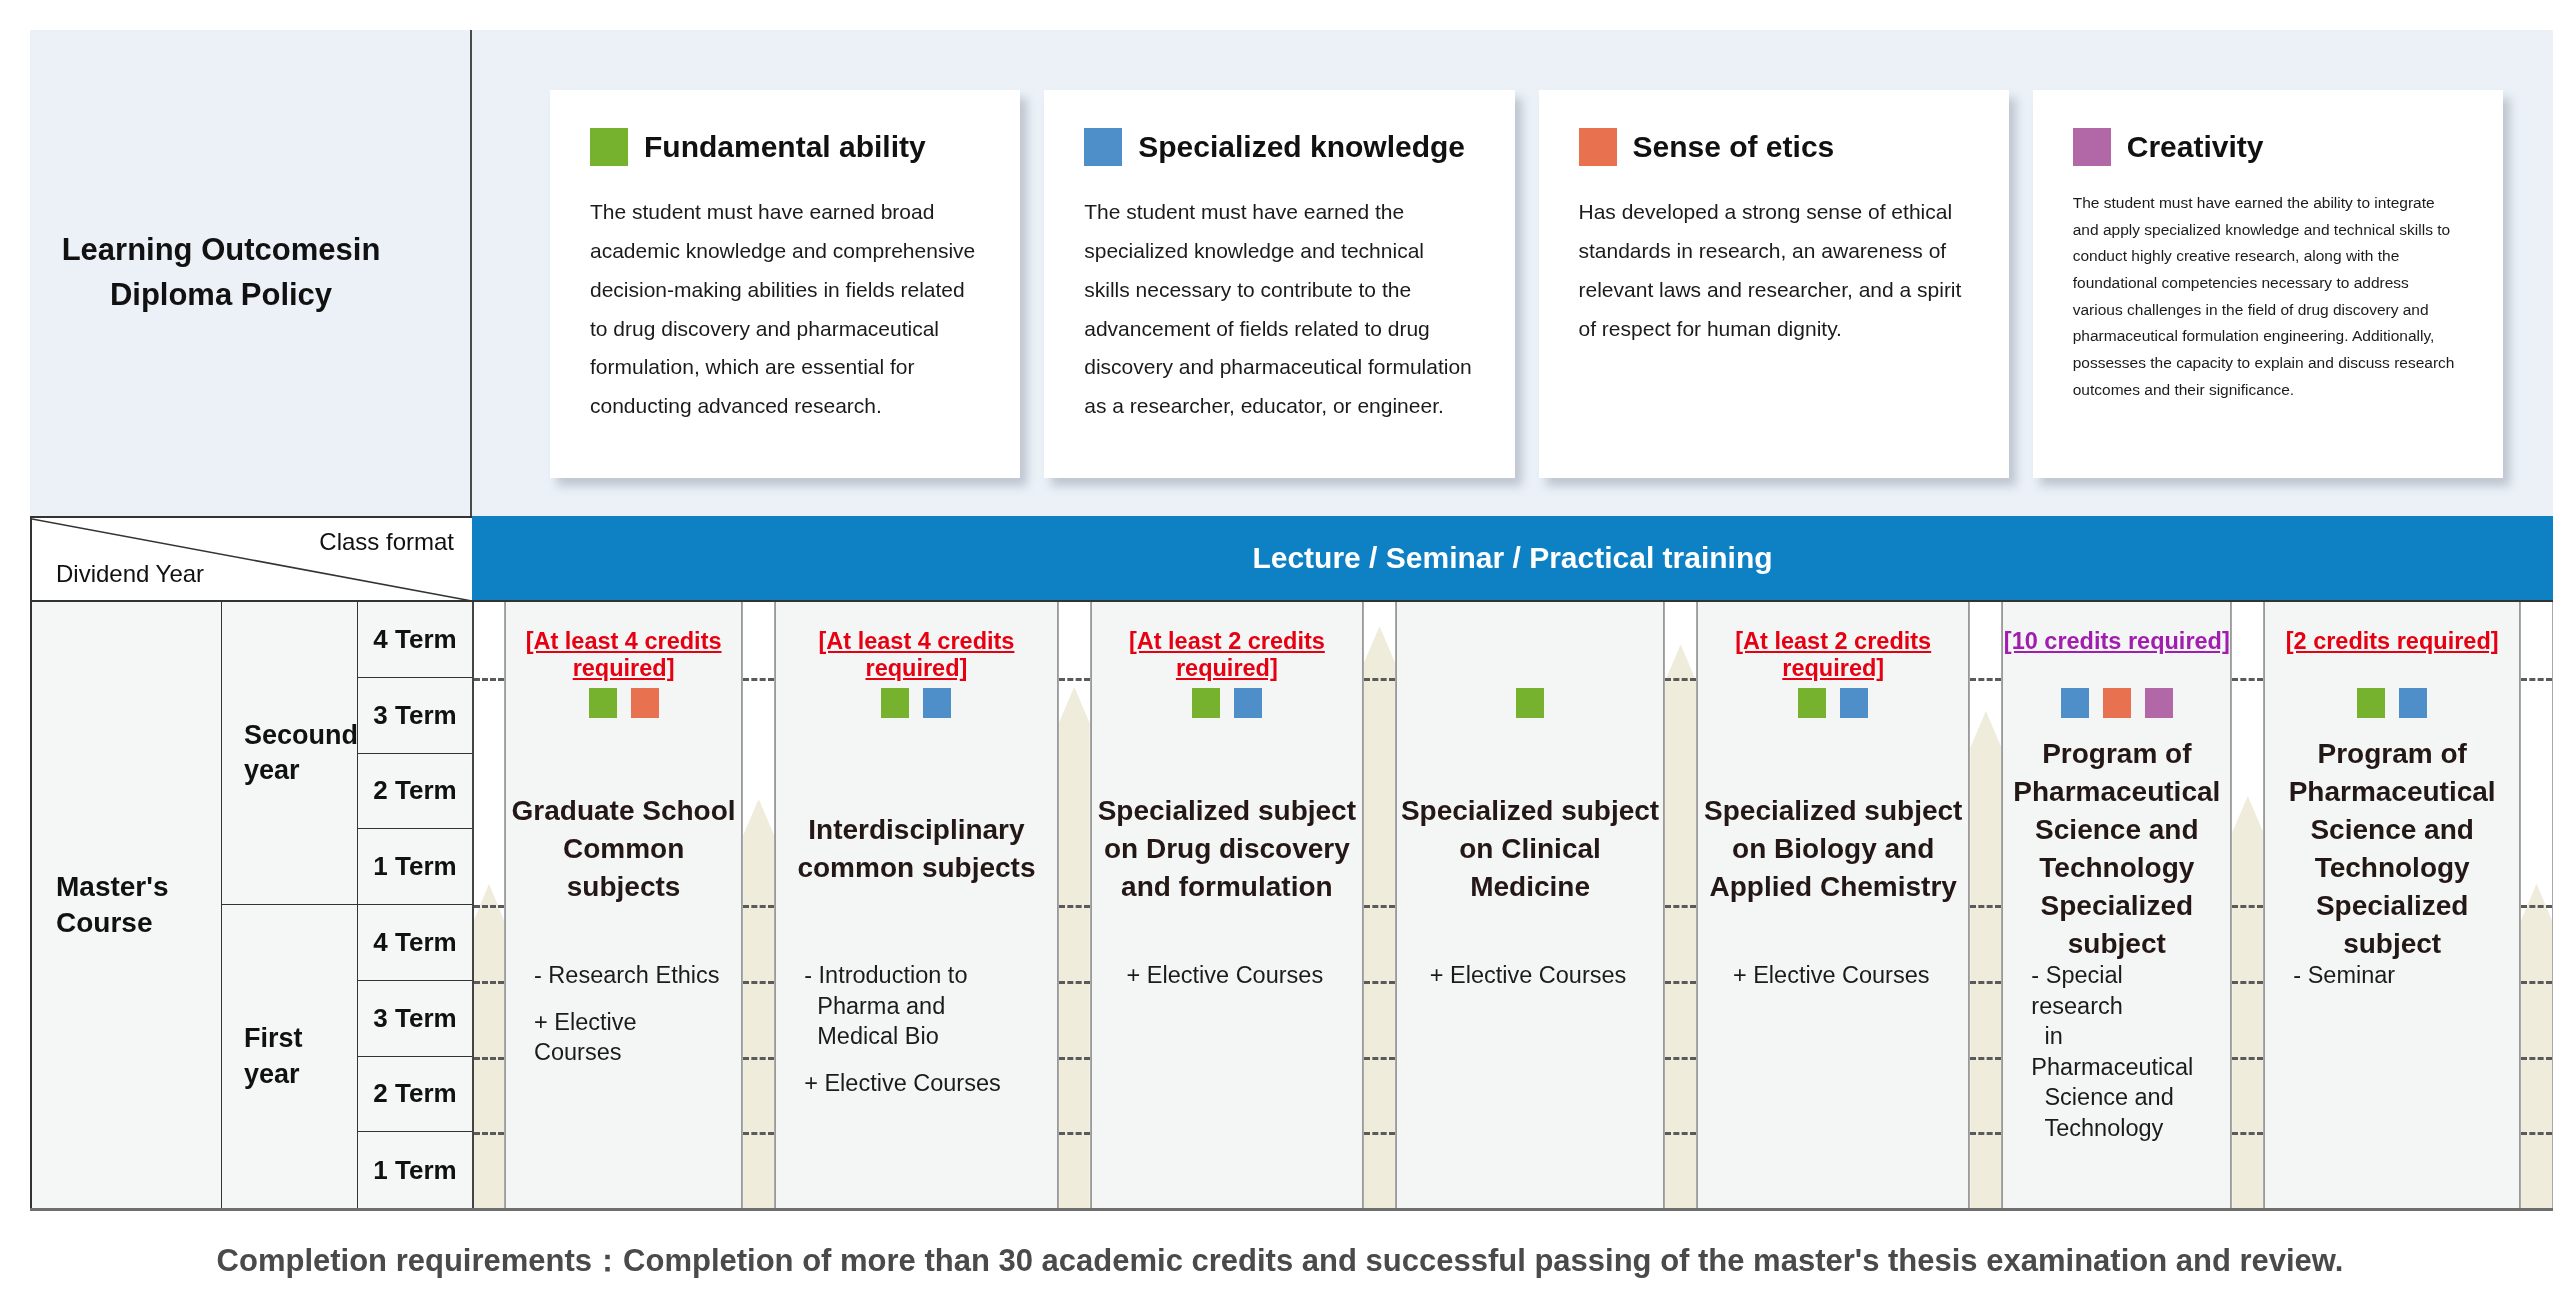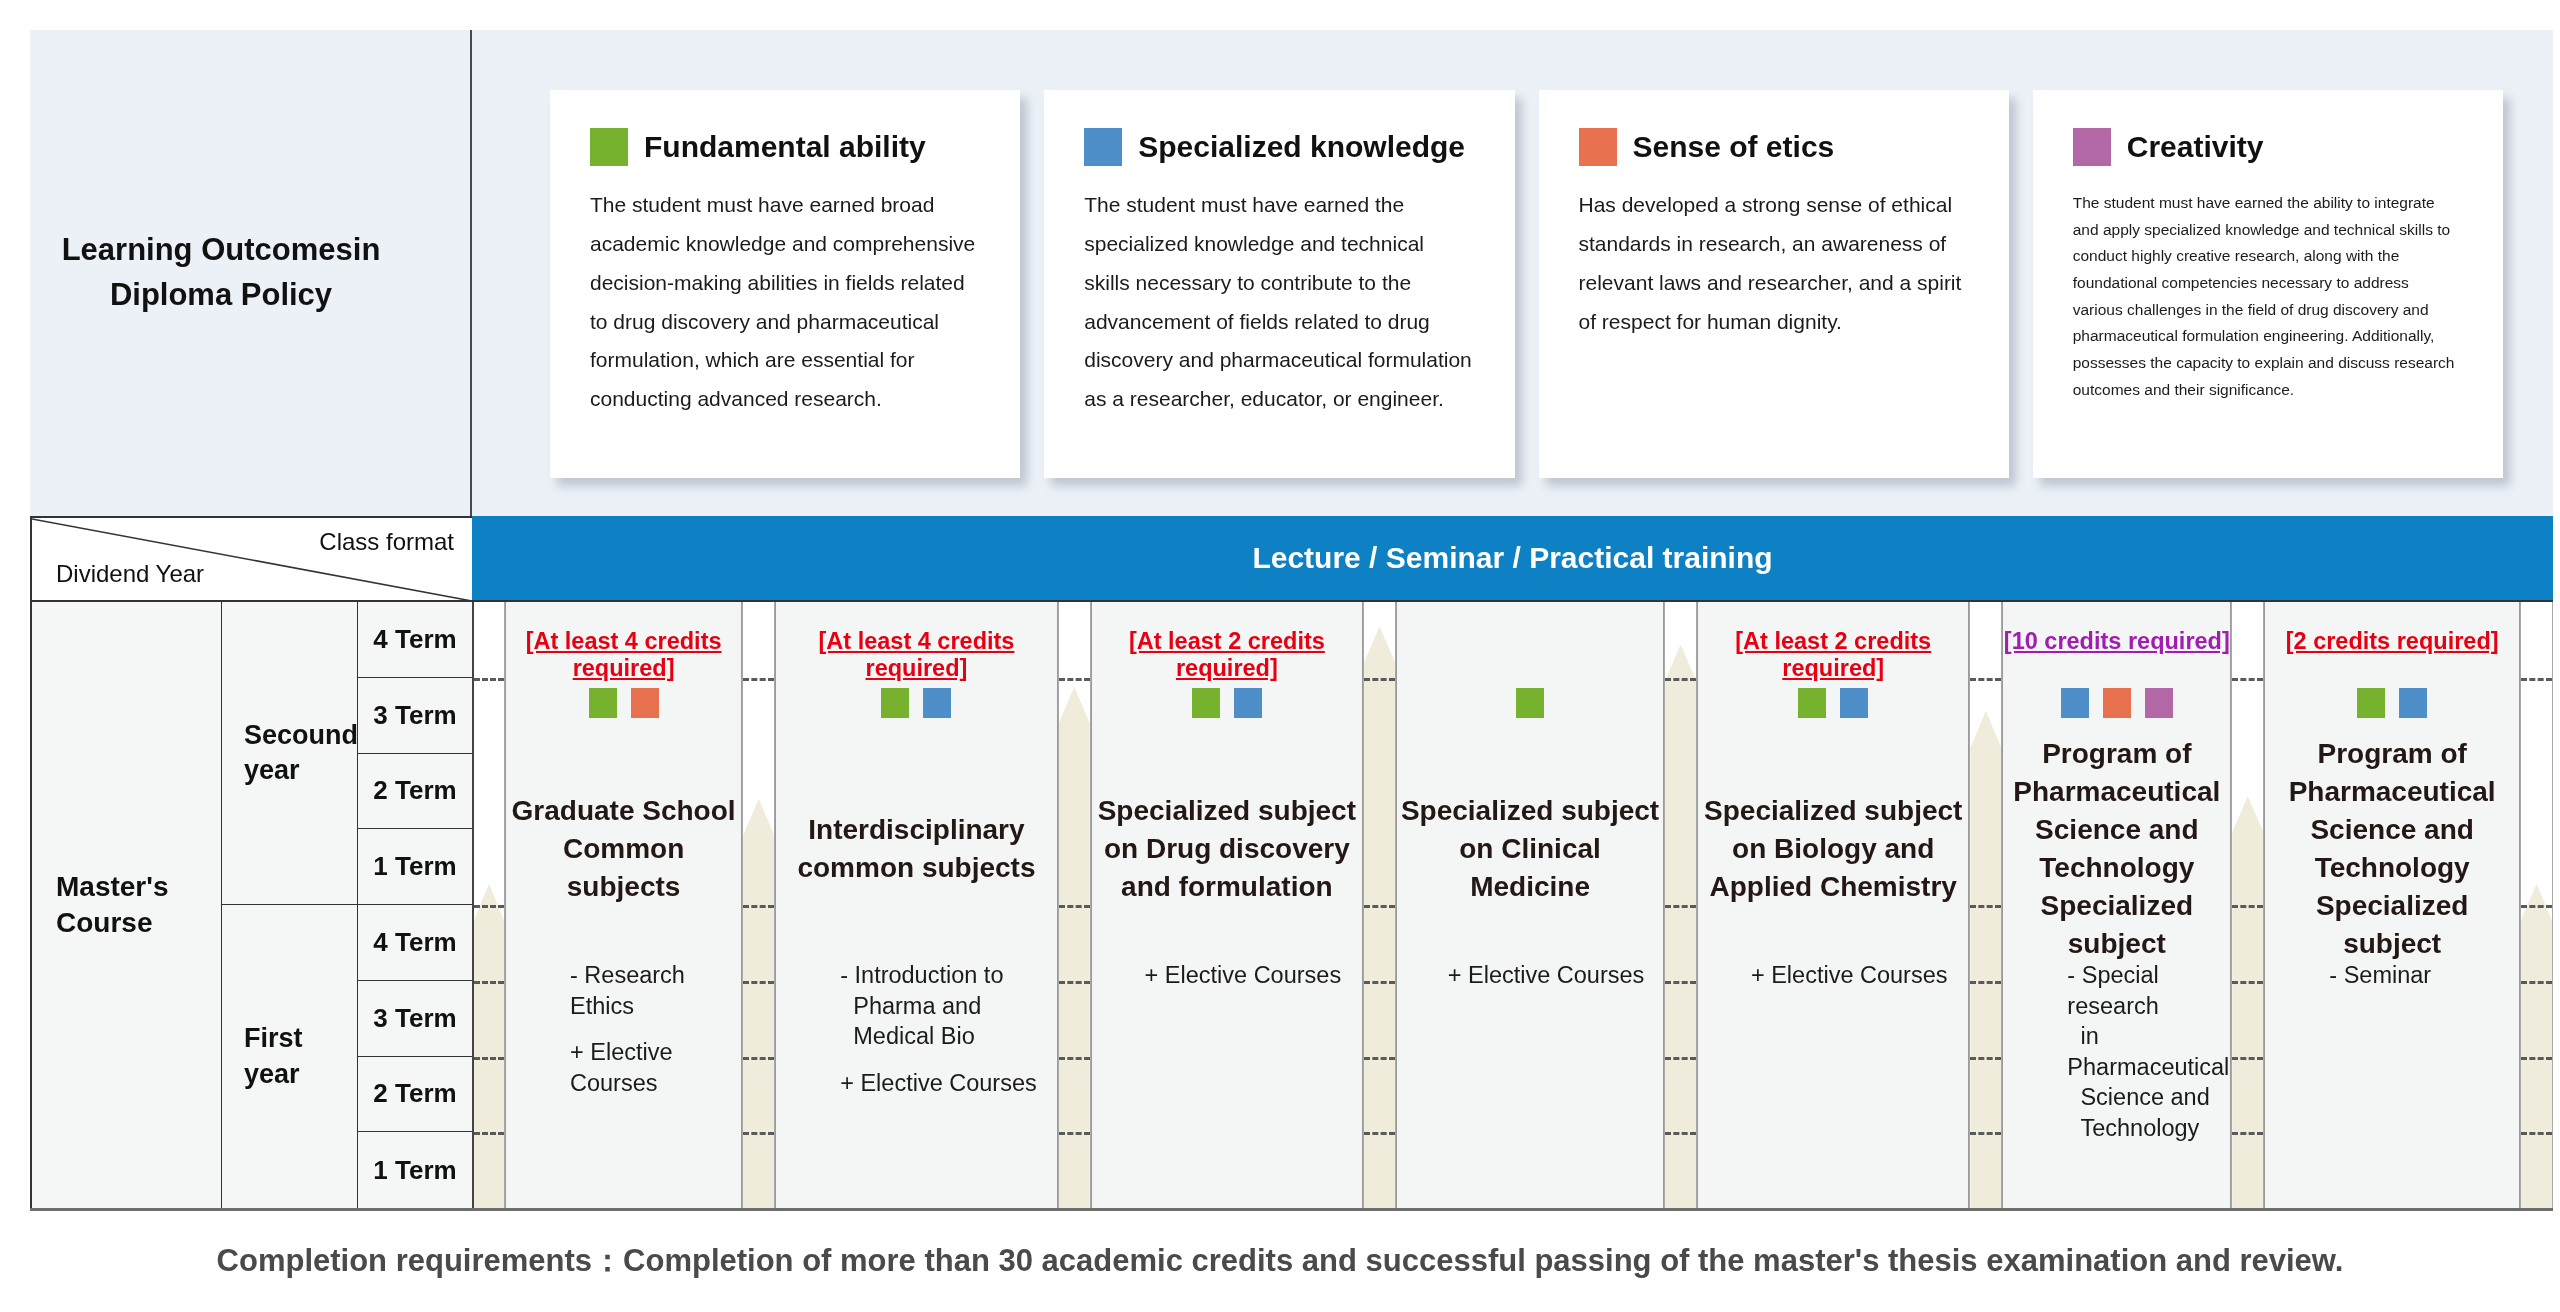--- a/index.html
+++ b/index.html
@@ -24,7 +24,7 @@
   .card-head { display:flex; align-items:center; gap:16px; }
   .card-square { width:38px; height:38px; flex:0 0 38px; }
   .card-title { font-size:30px; font-weight:bold; color:#111; letter-spacing:0; }
-  .card-body { margin-top:20px; font-size:21px; line-height:1.85; color:#1b1b1b; }
+  .card-body { margin-top:27px; font-size:21px; line-height:1.85; color:#1b1b1b; }
   .card.small-body .card-body { font-size:15.5px; line-height:1.72; margin-top:24px; }
   
   .header-row { position:absolute; left:30px; top:516px; width:2523px; height:84px; }

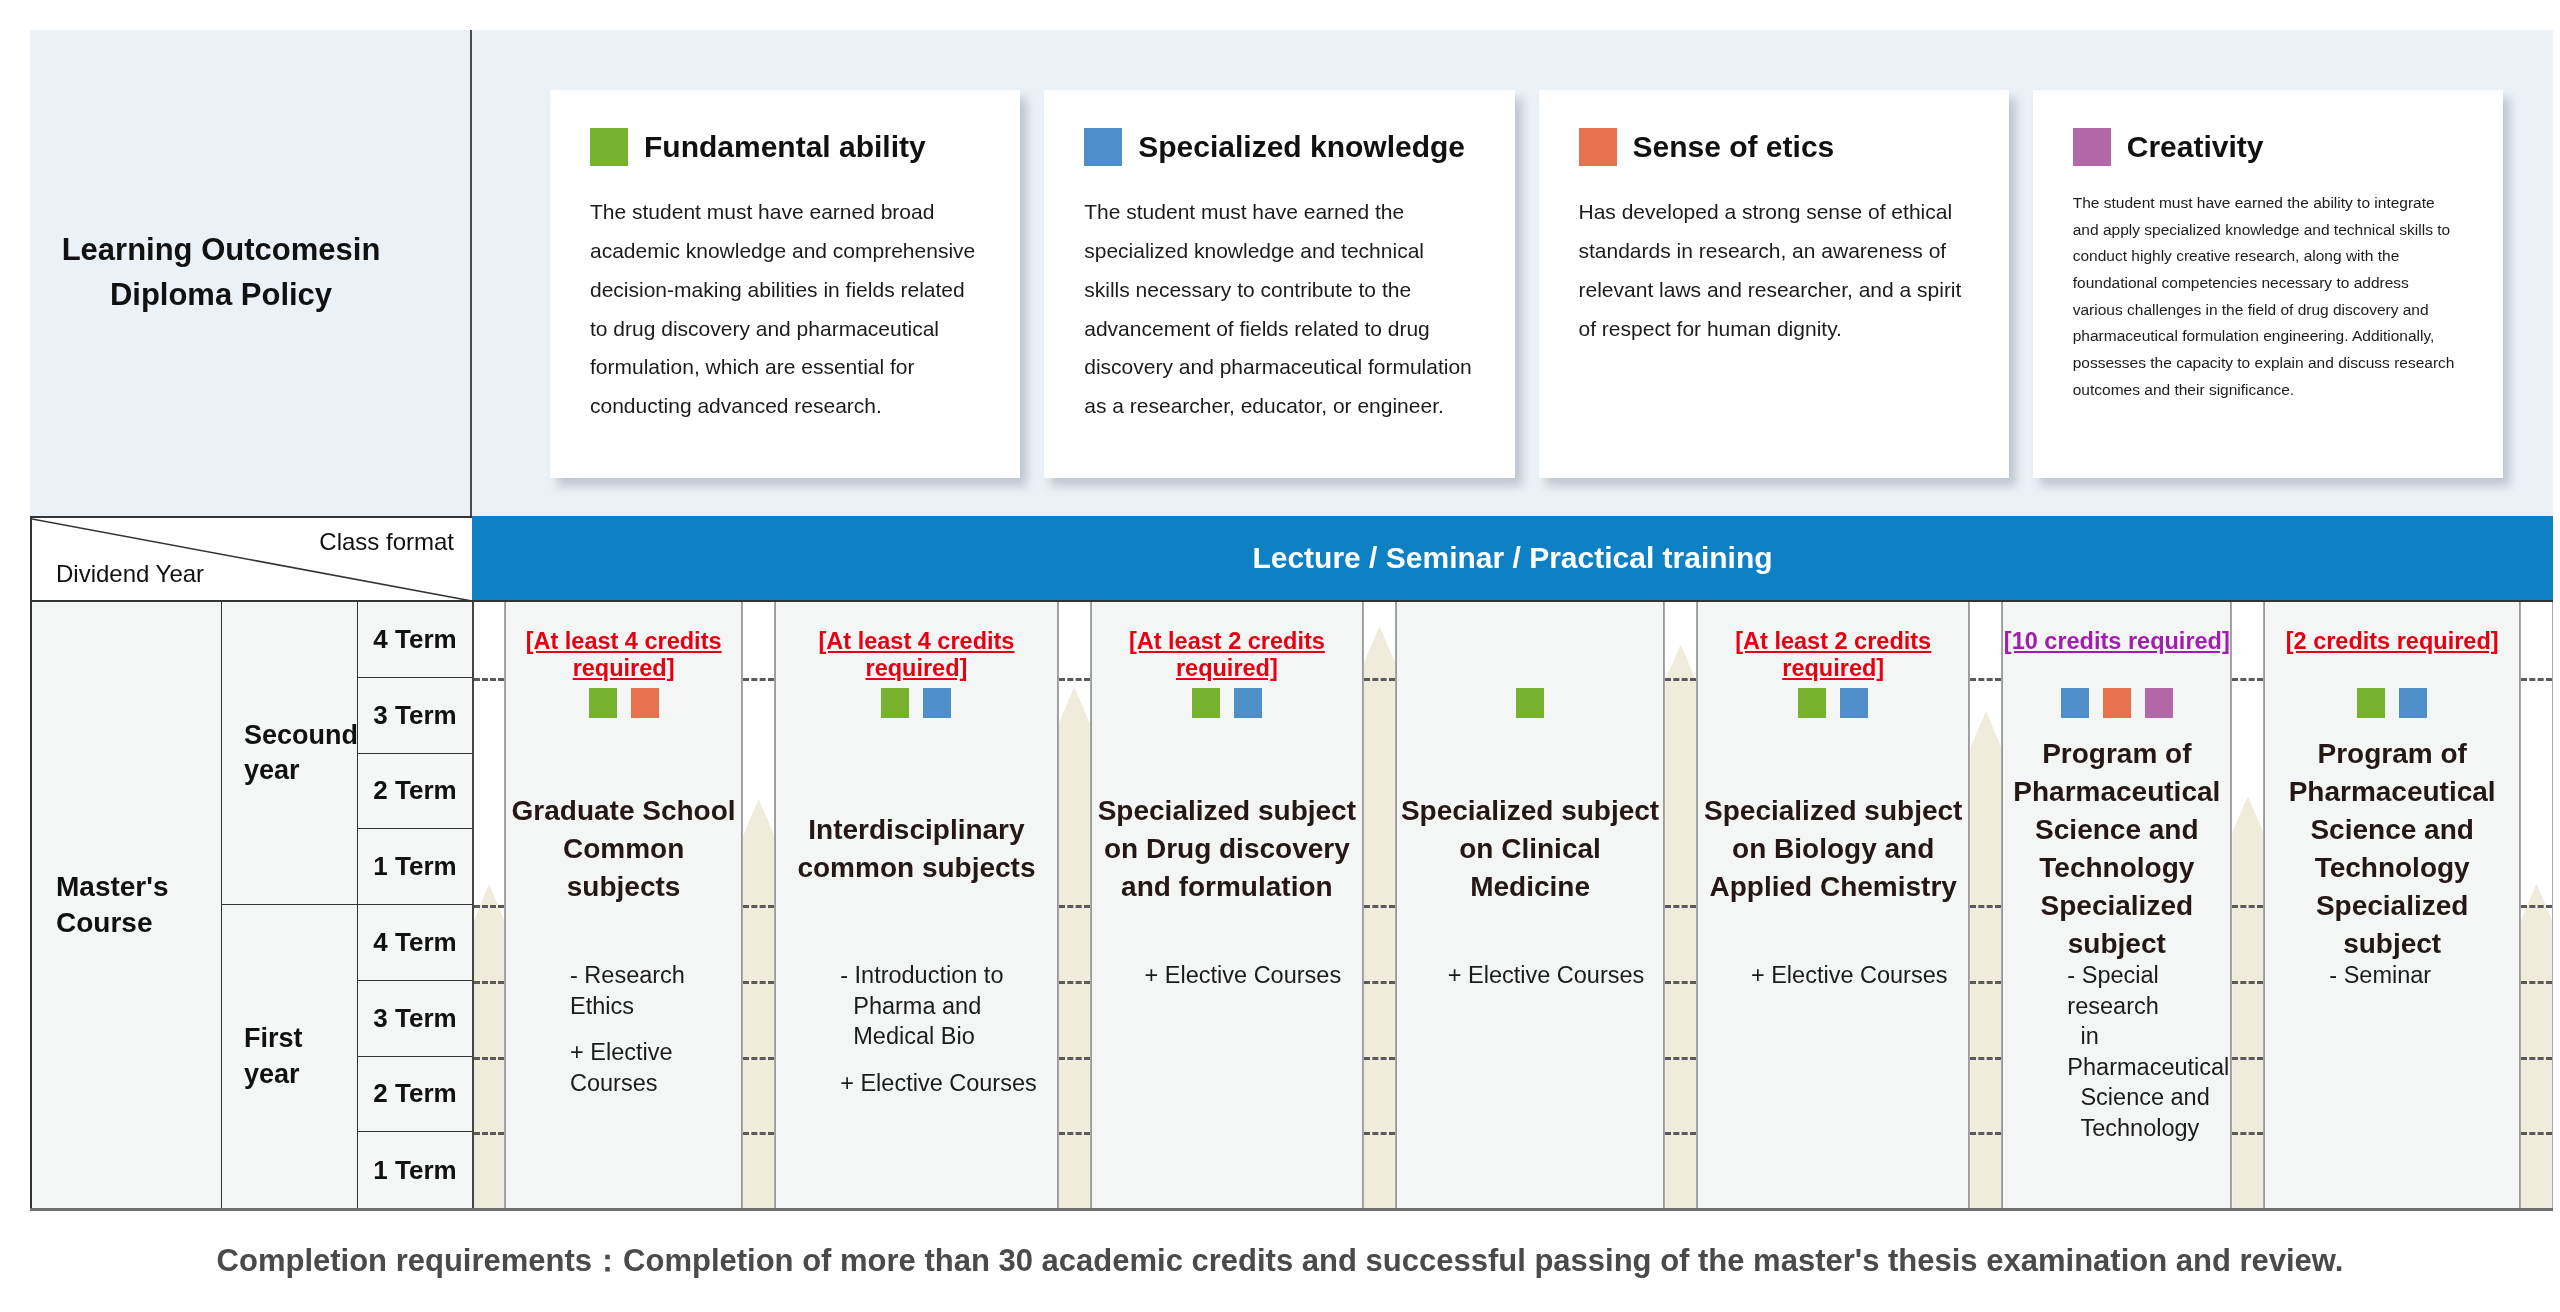--- a/index.html
+++ b/index.html
@@ -84,7 +84,7 @@
     display:flex; align-items:center; justify-content:center; text-align:center;
     font-size:28px; font-weight:bold; color:#231815; white-space:pre-line; line-height:1.36;
   }
-  .panel-courses { position:absolute; top:358px; left:0; right:4px; padding:0 10px 0 28px; box-sizing:border-box;margin-left:36px; }
+  .panel-courses { position:absolute; top:358px; left:0; right:4px; padding:0 10px 0 28px; box-sizing:border-box; }
   .panel-courses.center { padding:0; text-align:center; }
   .course-item { font-size:23.5px; color:#1b1b1b; white-space:pre-wrap; line-height:1.3; margin-bottom:16px; }
   

